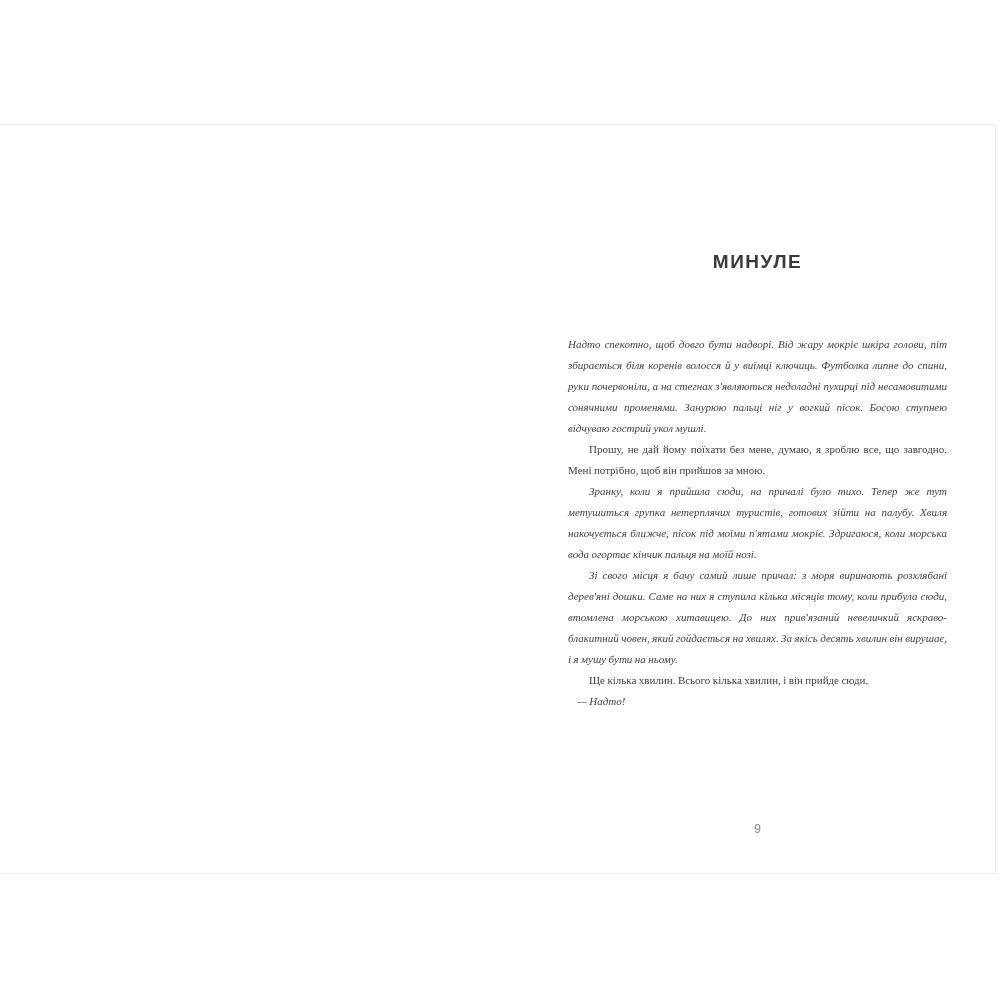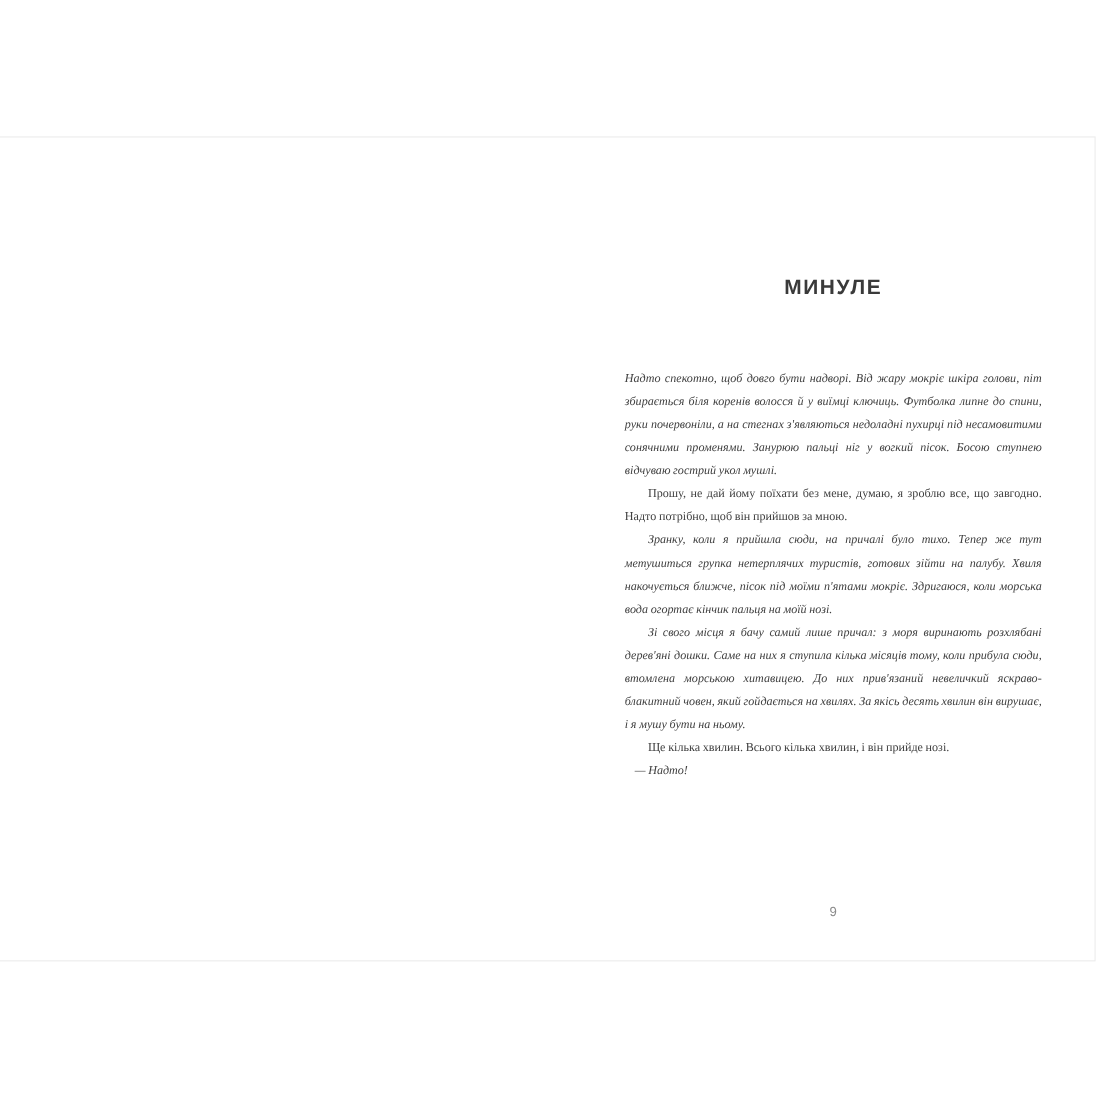--- a/index.html
+++ b/index.html
@@ -80,7 +80,7 @@
       <h1 class="chapter-title">МИНУЛЕ</h1>
       <div class="body-text">
         <p class="italic">Надто спекотно, щоб довго бути надворі. Від жару мокріє шкіра голови, піт збирається біля коренів волосся й у виїмці ключиць. Футболка липне до спини, руки почервоніли, а на стегнах з'являються недоладні пухирці під несамовитими сонячними променями. Занурюю пальці ніг у вогкий пісок. Босою ступнею відчуваю гострий укол мушлі.</p>
-        <p class="upright indent">Прошу, не дай йому поїхати без мене, думаю, я зроблю все, що завгодно. Надто потрібно, щоб він прийшов за мною.</p>
+        <p class="upright indent">Прошу, не дай йому поїхати без мене, думаю, я зроблю все, що завгодно. Мені потрібно, щоб він прийшов за мною.</p>
         <p class="italic indent">Зранку, коли я прийшла сюди, на причалі було тихо. Тепер же тут метушиться групка нетерплячих туристів, готових зійти на палубу. Хвиля накочується ближче, пісок під моїми п'ятами мокріє. Здригаюся, коли морська вода огортає кінчик пальця на моїй нозі.</p>
         <p class="italic indent">Зі свого місця я бачу самий лише причал: з моря виринають розхлябані дерев'яні дошки. Саме на них я ступила кілька місяців тому, коли прибула сюди, втомлена морською хитавицею. До них прив'язаний невеличкий яскраво-блакитний човен, який гойдається на хвилях. За якісь десять хвилин він вирушає, і я мушу бути на ньому.</p>
         <p class="upright indent">Ще кілька хвилин. Всього кілька хвилин, і він прийде нозі.</p>

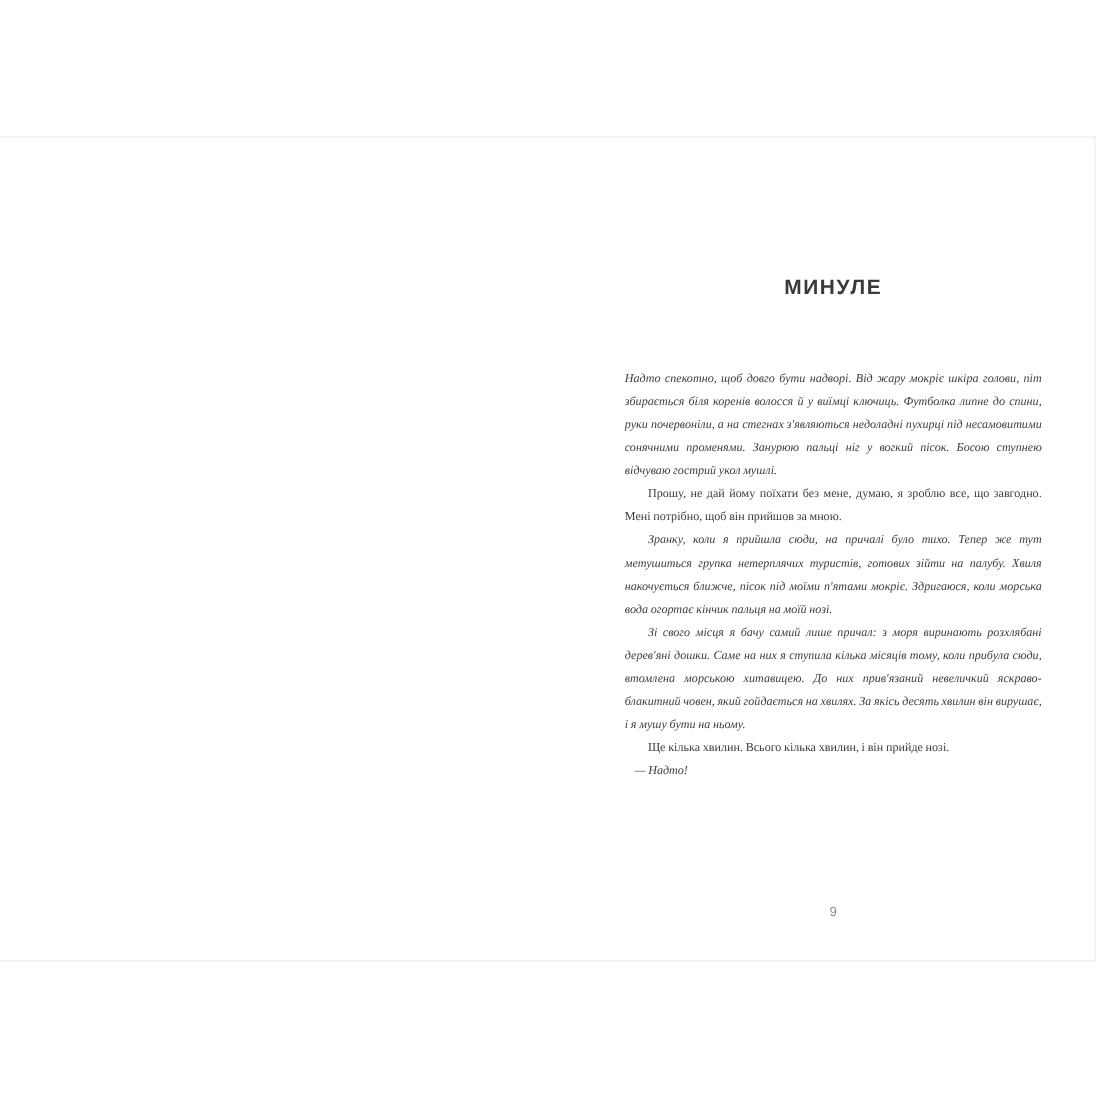--- a/index.html
+++ b/index.html
@@ -83,7 +83,7 @@
         <p class="upright indent">Прошу, не дай йому поїхати без мене, думаю, я зроблю все, що завгодно. Мені потрібно, щоб він прийшов за мною.</p>
         <p class="italic indent">Зранку, коли я прийшла сюди, на причалі було тихо. Тепер же тут метушиться групка нетерплячих туристів, готових зійти на палубу. Хвиля накочується ближче, пісок під моїми п'ятами мокріє. Здригаюся, коли морська вода огортає кінчик пальця на моїй нозі.</p>
         <p class="italic indent">Зі свого місця я бачу самий лише причал: з моря виринають розхлябані дерев'яні дошки. Саме на них я ступила кілька місяців тому, коли прибула сюди, втомлена морською хитавицею. До них прив'язаний невеличкий яскраво-блакитний човен, який гойдається на хвилях. За якісь десять хвилин він вирушає, і я мушу бути на ньому.</p>
-        <p class="upright indent">Ще кілька хвилин. Всього кілька хвилин, і він прийде нозі.</p>
+        <p class="upright indent">Ще кілька хвилин. Всього кілька хвилин, і він прийде сюди.</p>
         <p class="italic dialogue">— Надто!</p>
       </div>
     </div>

